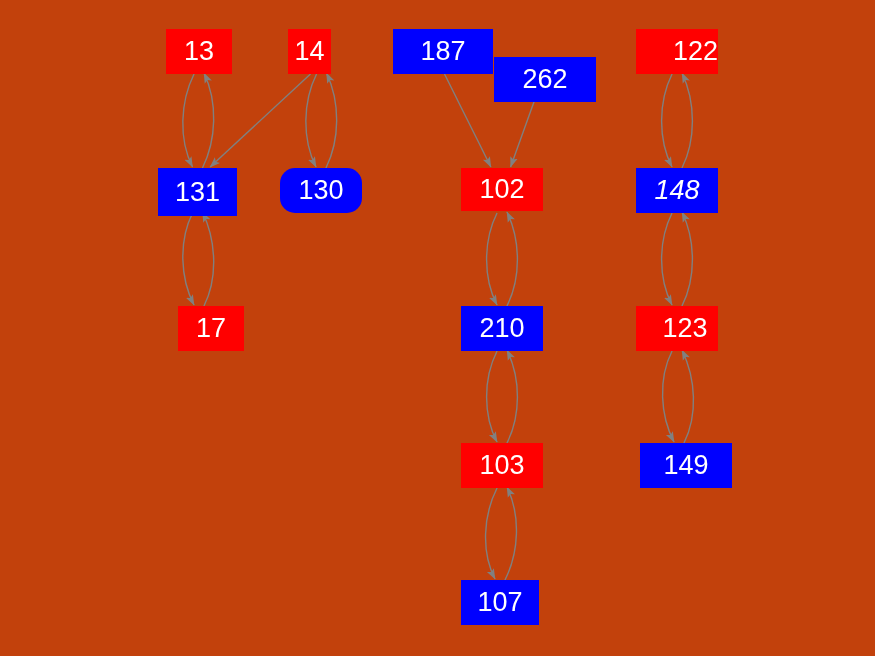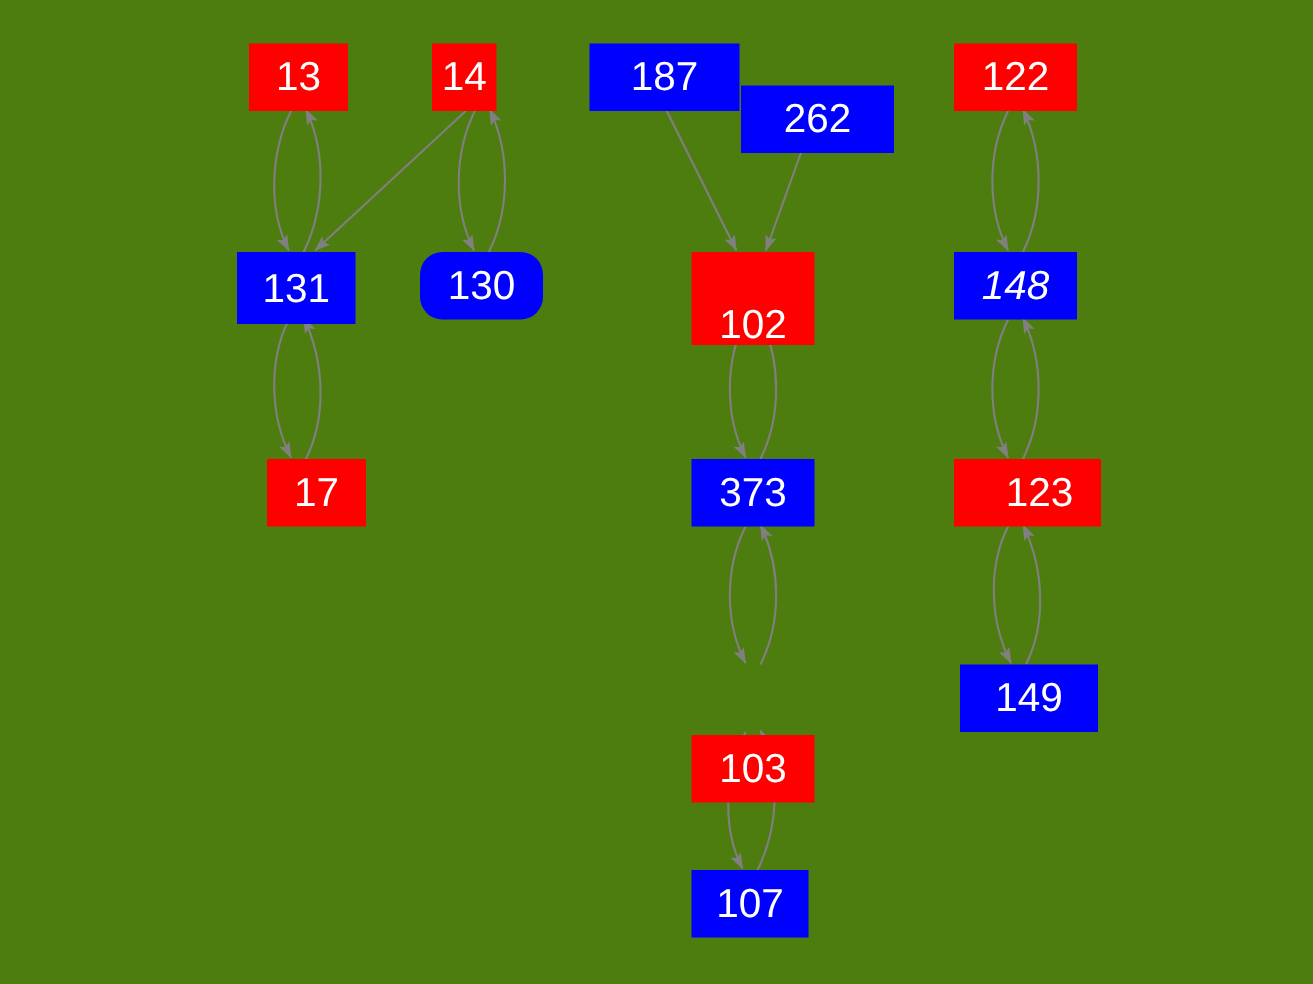--- a/index.html
+++ b/index.html
@@ -6,7 +6,7 @@
   html,body{margin:0;padding:0;background:#ffffff;}
   body{width:875px;height:656px;overflow:hidden;
        font-family:"Liberation Sans","DejaVu Sans",sans-serif;}
-  #canvas{position:relative;width:875px;height:656px;background:#4d7c0f;}
+  #canvas{position:relative;width:875px;height:656px;background:#c2410c;}
   #edge-layer{position:absolute;left:0;top:0;width:875px;height:656px;}
   .node{position:absolute;display:flex;align-items:center;justify-content:center;
         color:#ffffff;font-size:27px;line-height:1;letter-spacing:0px;

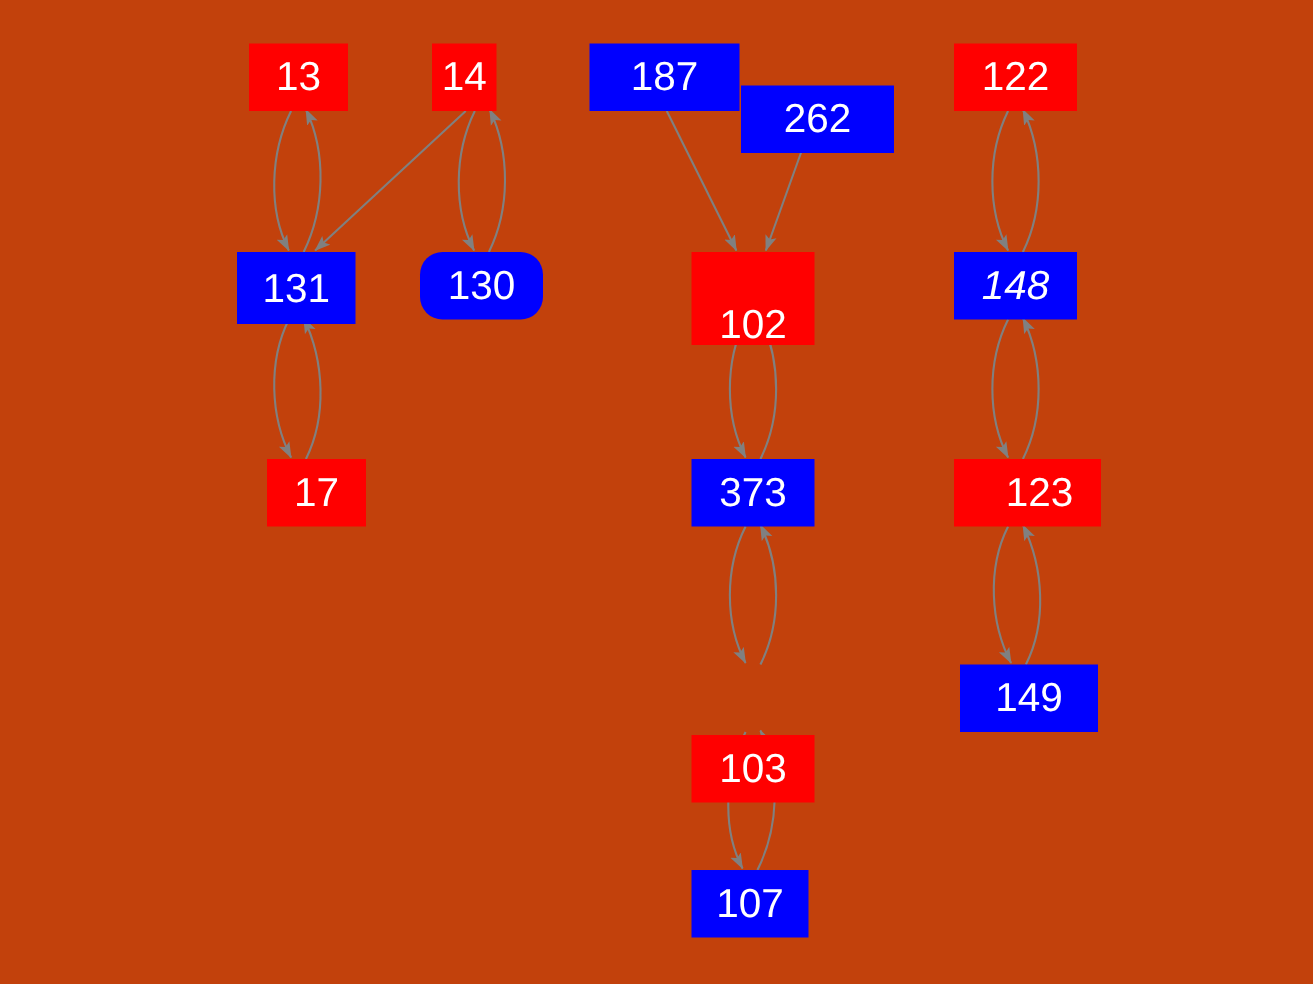--- a/index.html
+++ b/index.html
@@ -61,7 +61,7 @@
       <div class="node blue" style="left: 494px; top: 29px; width: 102px; height: 45px; margin-top: 28px;">
         <span>262</span>
       </div>
-      <div class="node red" style="left: 636px; top: 29px; width: 82px; height: 45px;">
+      <div class="node red" style="left: 636px; top: 29px; width: 82px; height: 45px; justify-content: flex-end;">
         <span>122</span>
       </div>
       <div class="node blue" style="left: 158px; top: 168px; width: 79px; height: 48px;">

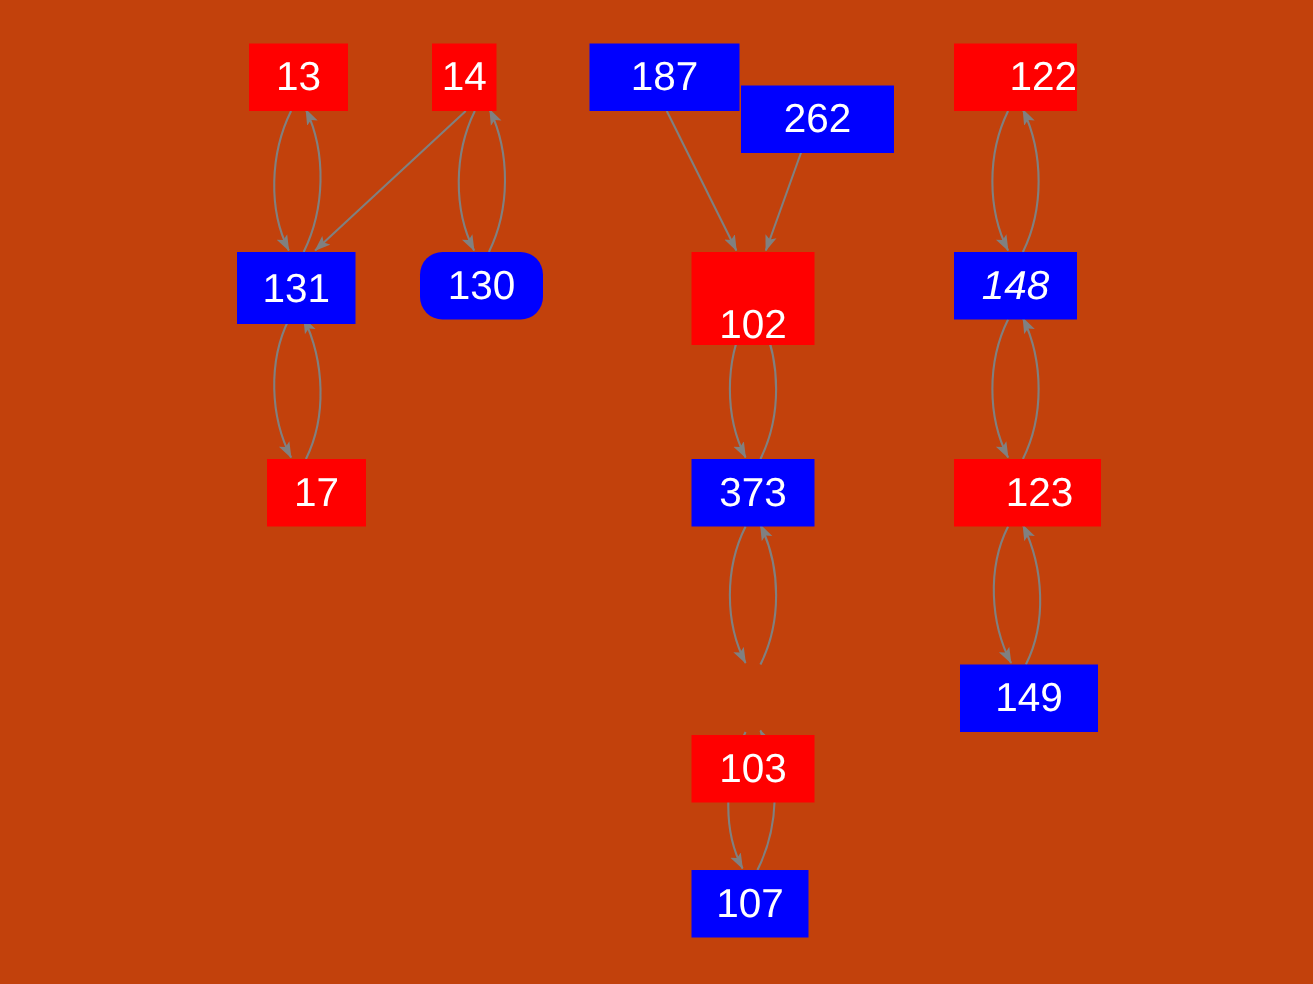--- a/index.html
+++ b/index.html
@@ -70,7 +70,7 @@
       <div class="node blue" style="left: 280px; top: 168px; width: 82px; height: 45px; border-radius: 15px;">
         <span>130</span>
       </div>
-      <div class="node red" style="left: 461px; top: 168px; width: 82px; height: 62px; align-items: flex-end;">
+      <div class="node red" style="left: 461px; top: 168px; width: 82px; height: 43px;">
         <span>102</span>
       </div>
       <div class="node blue" style="left: 636px; top: 168px; width: 82px; height: 45px; font-style: italic;">

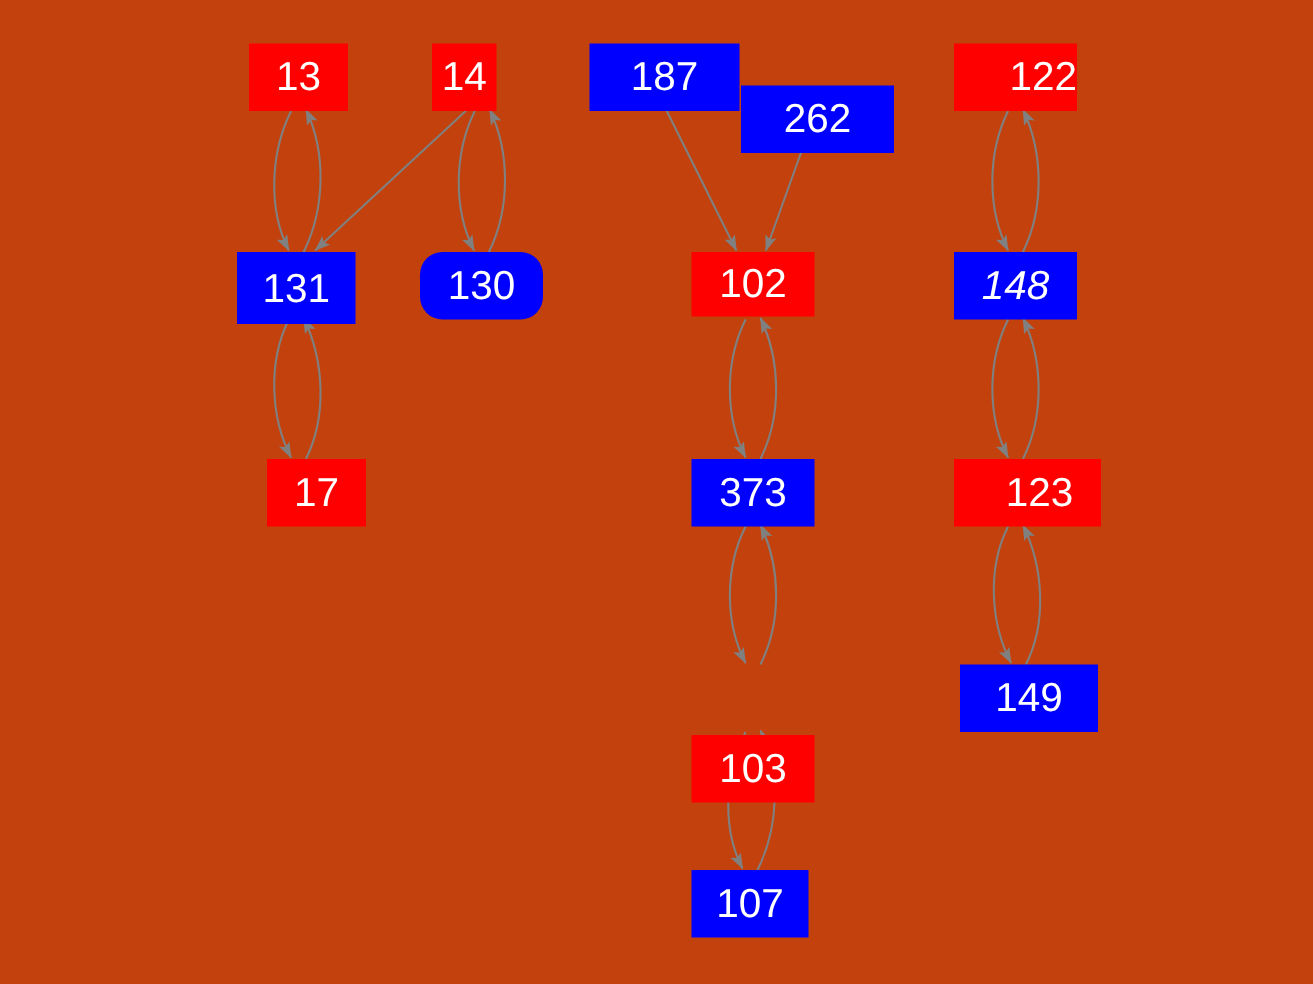--- a/index.html
+++ b/index.html
@@ -80,7 +80,7 @@
         <span>17</span>
       </div>
       <div class="node blue" style="left: 461px; top: 306px; width: 82px; height: 45px;">
-        <span>373</span>
+        <span>210</span>
       </div>
       <div class="node red" style="left: 636px; top: 306px; width: 98px; height: 45px; padding-left: 16px;">
         <span>123</span>

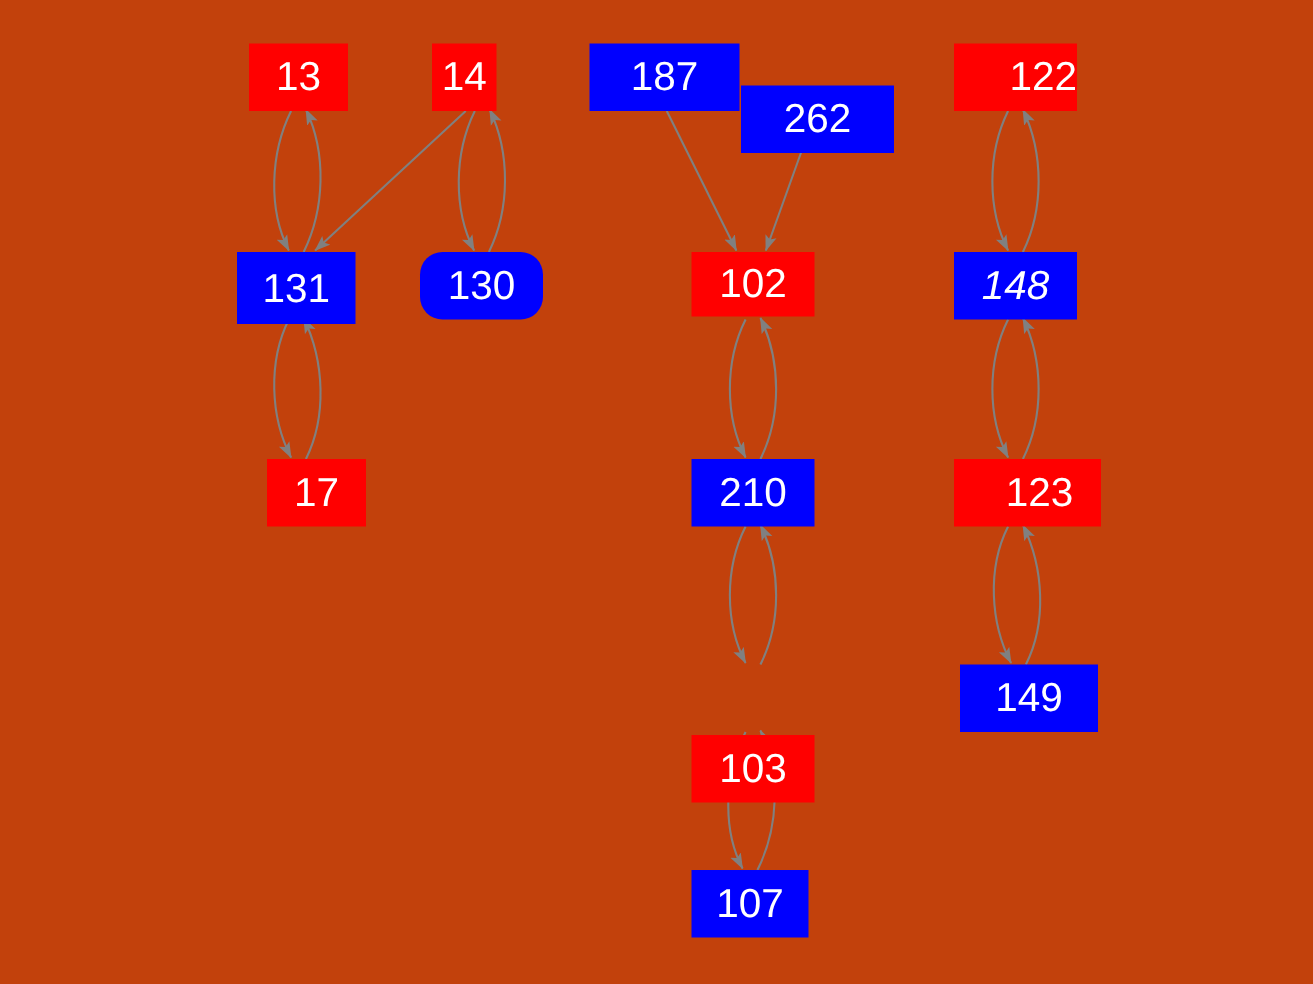--- a/index.html
+++ b/index.html
@@ -82,7 +82,7 @@
       <div class="node blue" style="left: 461px; top: 306px; width: 82px; height: 45px;">
         <span>210</span>
       </div>
-      <div class="node red" style="left: 636px; top: 306px; width: 98px; height: 45px; padding-left: 16px;">
+      <div class="node red" style="left: 636px; top: 306px; width: 82px; height: 45px; padding-left: 16px;">
         <span>123</span>
       </div>
       <div class="node red" style="left: 461px; top: 443px; width: 82px; height: 45px; margin-top: 47px;">

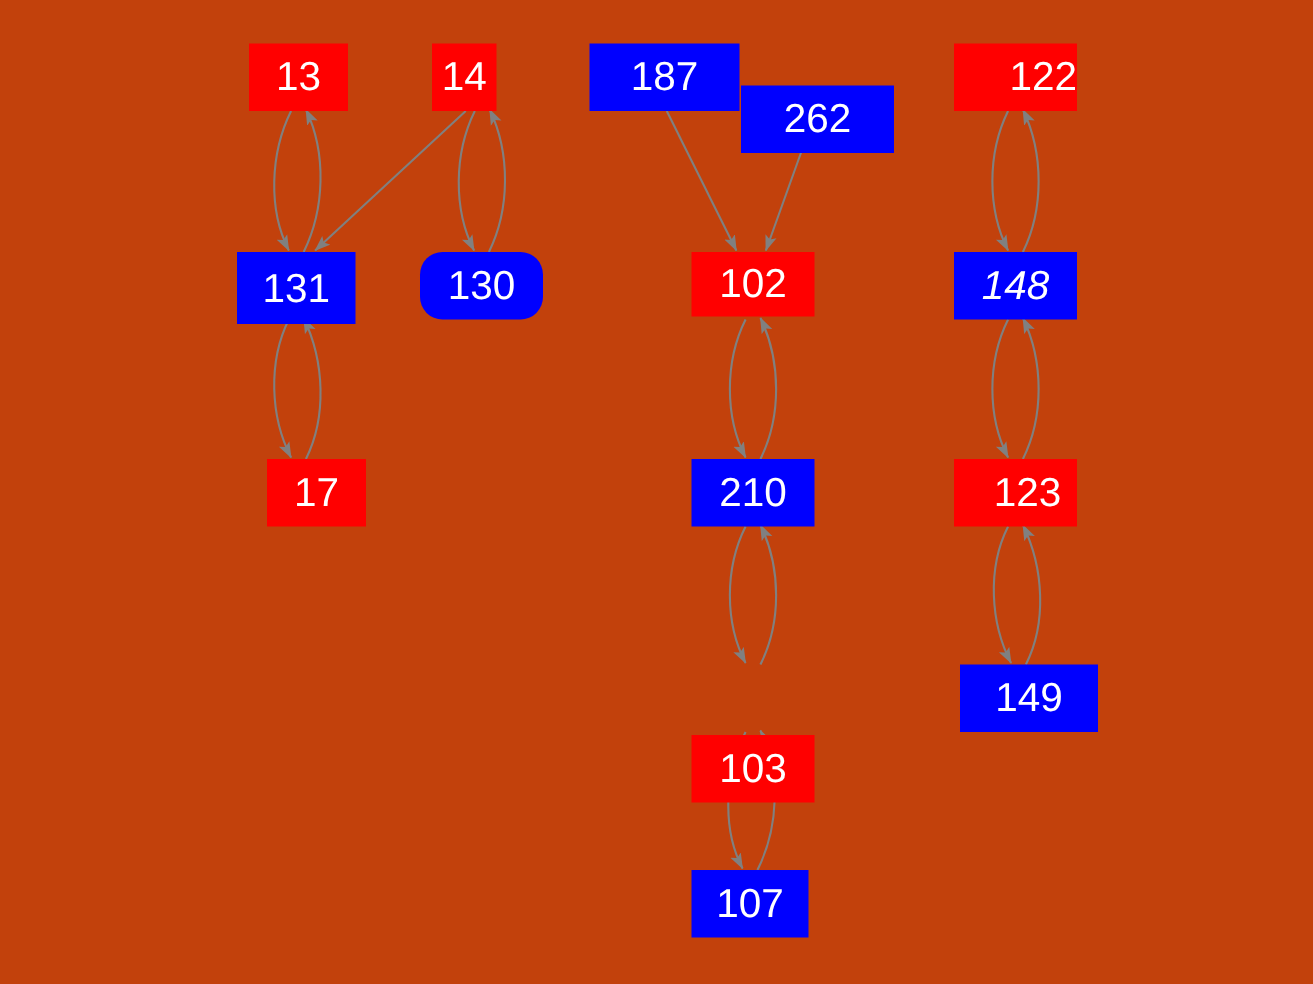--- a/index.html
+++ b/index.html
@@ -85,7 +85,7 @@
       <div class="node red" style="left: 636px; top: 306px; width: 82px; height: 45px; padding-left: 16px;">
         <span>123</span>
       </div>
-      <div class="node red" style="left: 461px; top: 443px; width: 82px; height: 45px; margin-top: 47px;">
+      <div class="node red" style="left: 461px; top: 443px; width: 82px; height: 45px;">
         <span>103</span>
       </div>
       <div class="node blue" style="left: 640px; top: 443px; width: 92px; height: 45px;">

